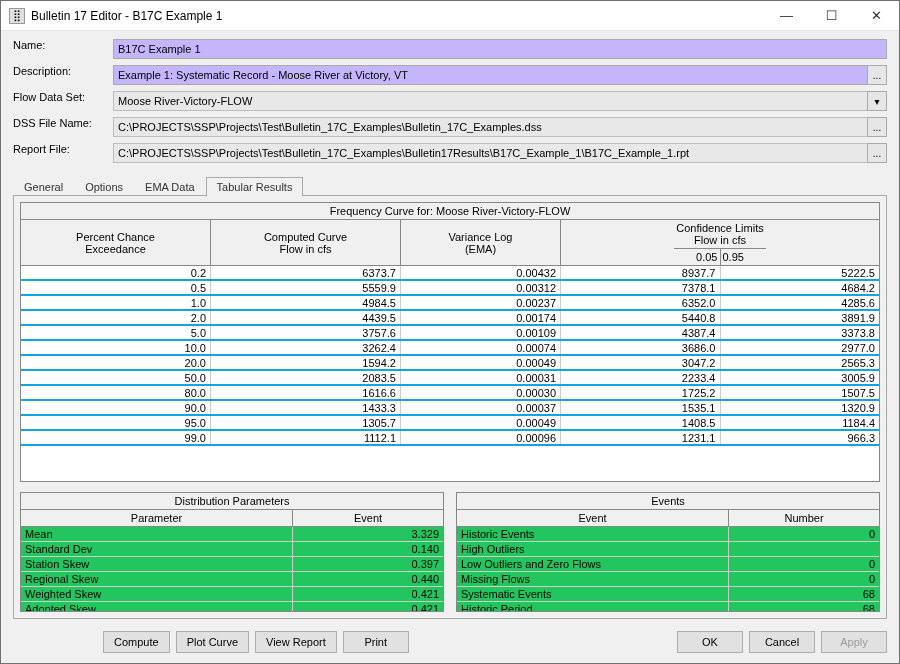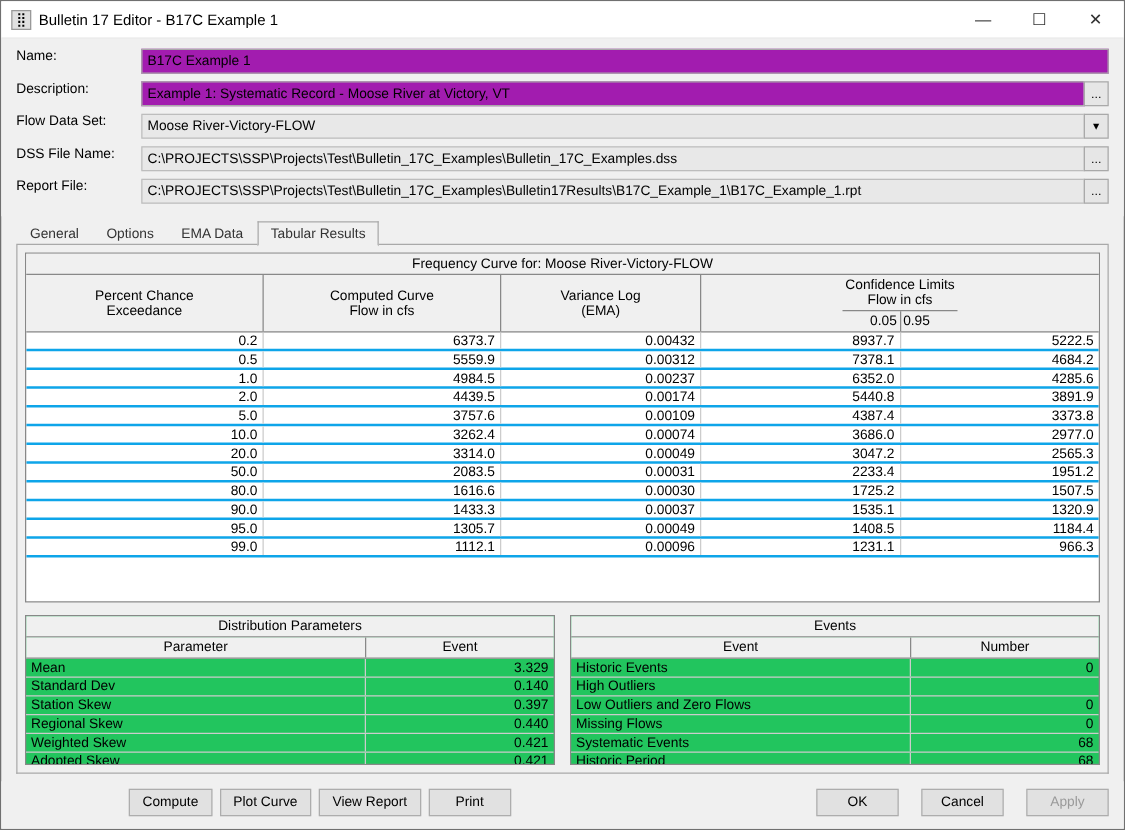--- a/index.html
+++ b/index.html
@@ -82,7 +82,7 @@
     font-size: 11px;
     font-family: inherit;
     border: 1px solid #a9a9a9;
-    background: #a21caf;
+    background: #c4b5fd;
   }
   .form-row .readonly {
     background: #e8e8e8;

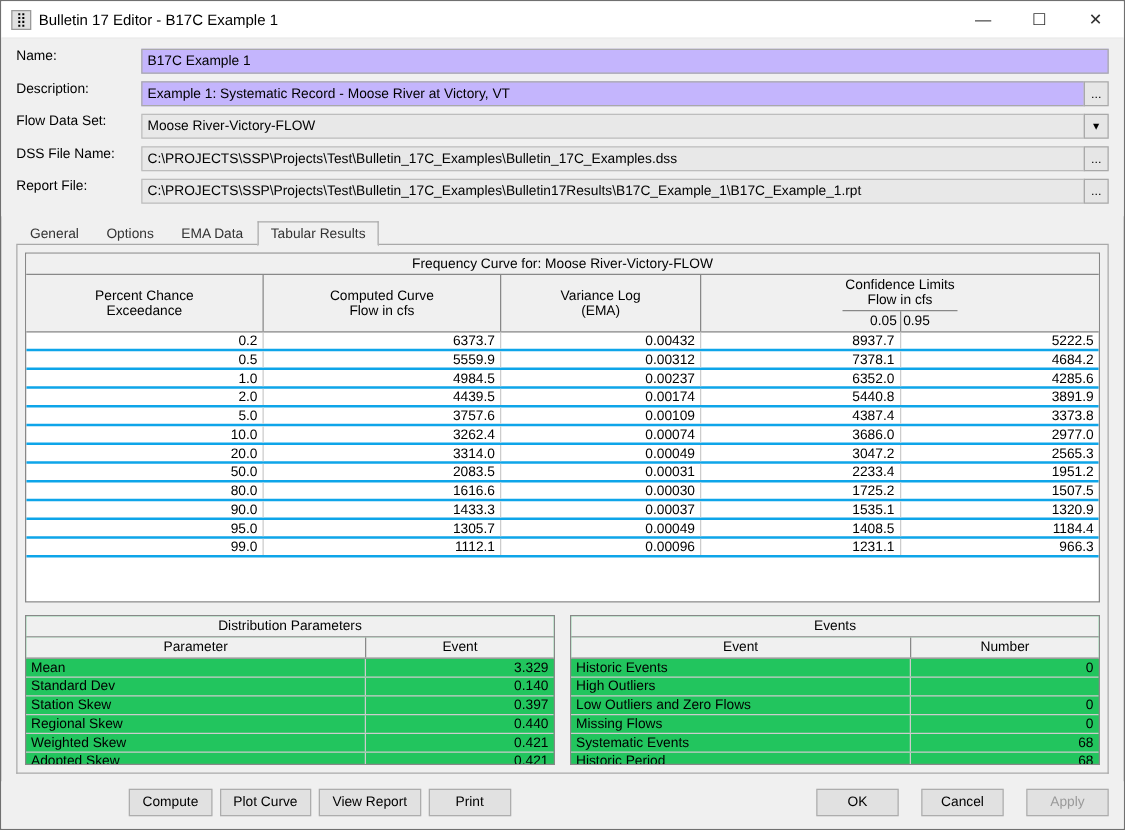--- a/index.html
+++ b/index.html
@@ -425,7 +425,7 @@
           </div>
           <div class="frow">
             <div class="fc-pct">20.0</div>
-            <div class="fc-comp">3314.0</div>
+            <div class="fc-comp">1594.2</div>
             <div class="fc-var">0.00049</div>
             <div class="fc-c05">3047.2</div>
             <div class="fc-c95">2565.3</div>

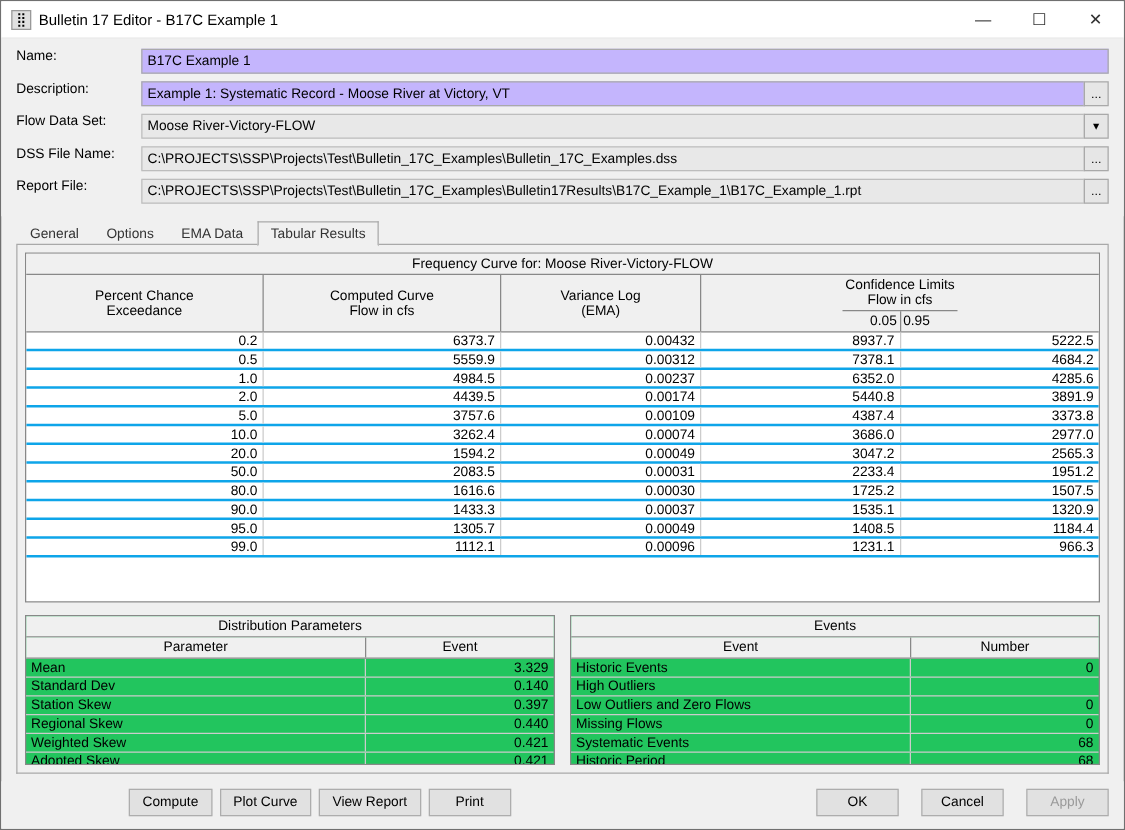--- a/index.html
+++ b/index.html
@@ -435,7 +435,7 @@
             <div class="fc-comp">2083.5</div>
             <div class="fc-var">0.00031</div>
             <div class="fc-c05">2233.4</div>
-            <div class="fc-c95">1951.2</div>
+            <div class="fc-c95">3005.9</div>
           </div>
           <div class="frow">
             <div class="fc-pct">80.0</div>

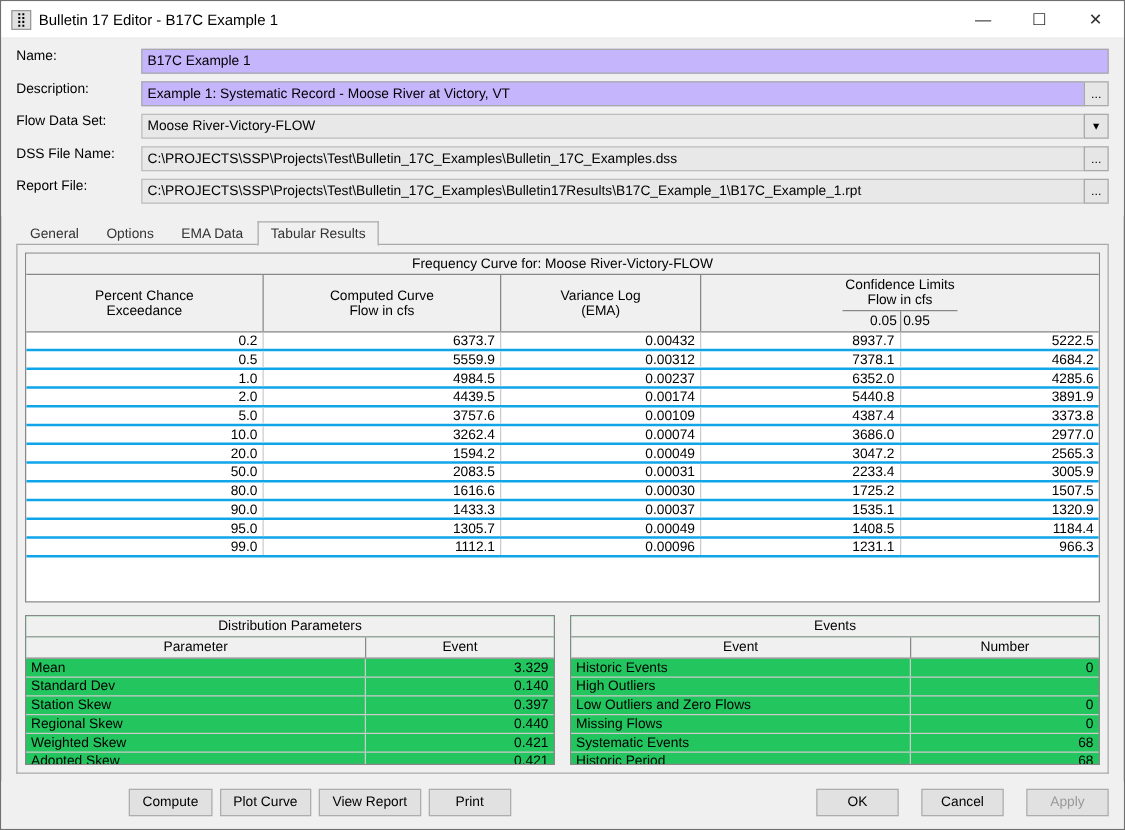--- a/index.html
+++ b/index.html
@@ -269,7 +269,7 @@
   }
   .btn-bar .left { display: flex; gap: 6px; margin-left: 90px; }
   .btn-bar .spacer { flex: 1; }
-  .btn-bar .right { display: flex; gap: 18px; }
+  .btn-bar .right { display: flex; gap: 6px; }
   .btn {
     min-width: 66px;
     height: 22px;

